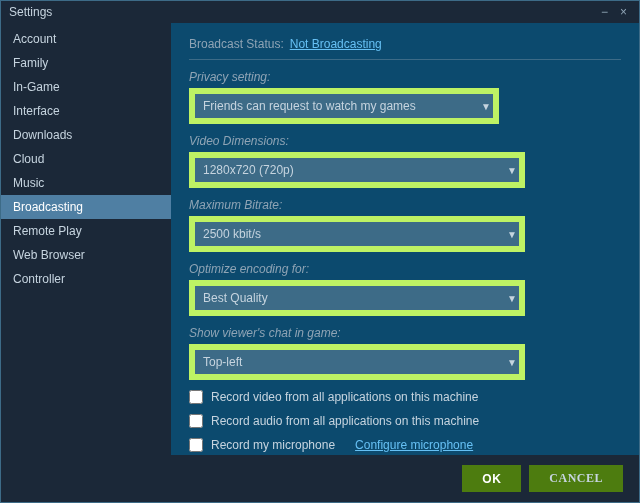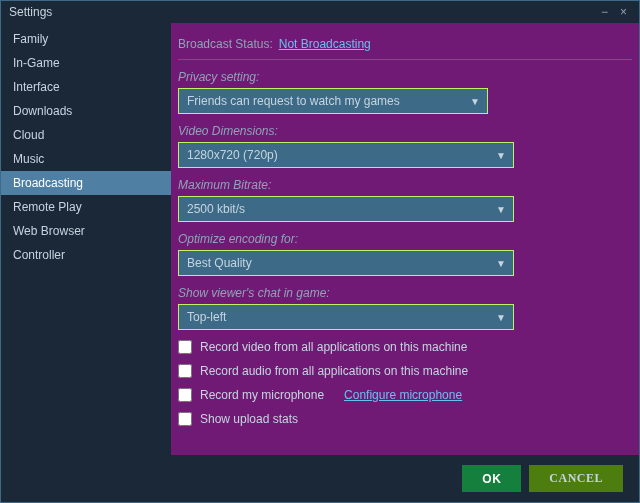--- a/index.html
+++ b/index.html
@@ -243,6 +243,7 @@
 
   <div class="content">
     <div class="sidebar">
+      <div class="sidebar-item">Account</div>
       <div class="sidebar-item">Family</div>
       <div class="sidebar-item">In-Game</div>
       <div class="sidebar-item">Interface</div>

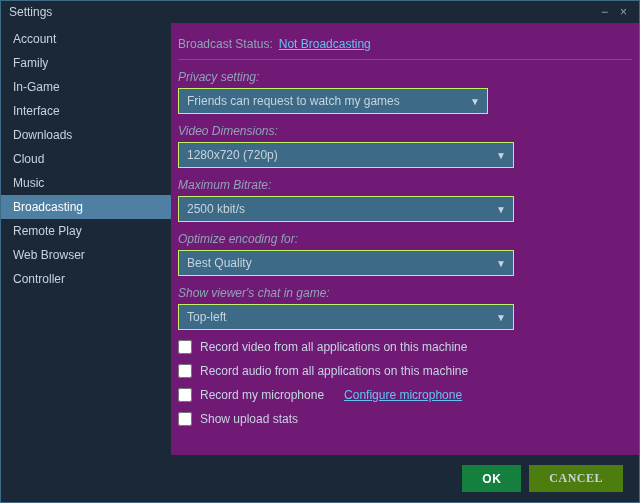--- a/index.html
+++ b/index.html
@@ -79,8 +79,8 @@
 
     .main {
       flex: 1;
-      padding: 14px 7px;
-      background: #701a75;
+      padding: 14px 18px;
+      background: #0c4a6e;
       overflow-y: auto;
     }
 

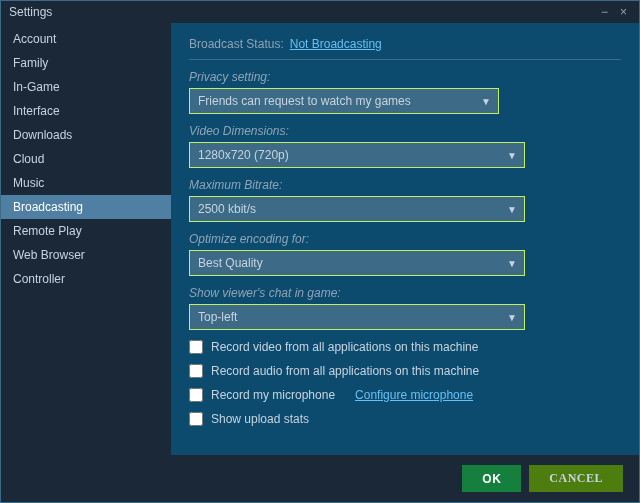--- a/index.html
+++ b/index.html
@@ -149,7 +149,7 @@
       -webkit-appearance: none;
       width: 100%;
       background: #3d6b87;
-      border: 1px solid #bef264;
+      border: 6px solid #bef264;
       color: #c6d4df;
       padding: 5px 28px 5px 8px;
       font-size: 12px;

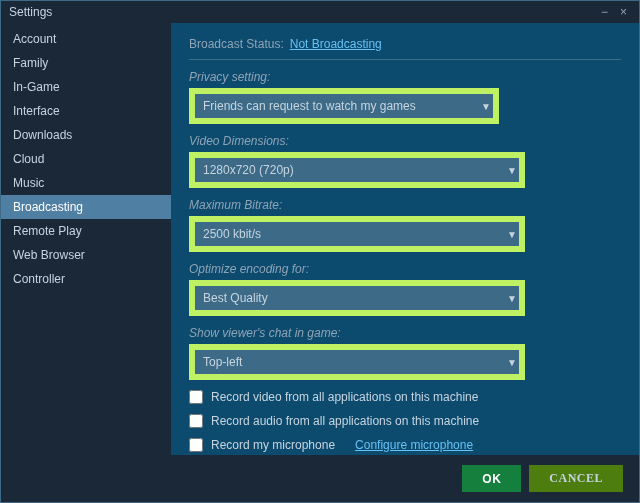--- a/index.html
+++ b/index.html
@@ -219,7 +219,7 @@
     }
 
     .btn-ok {
-      background: #15803d;
+      background: #4d7c0f;
       color: #ffffff;
     }
 

